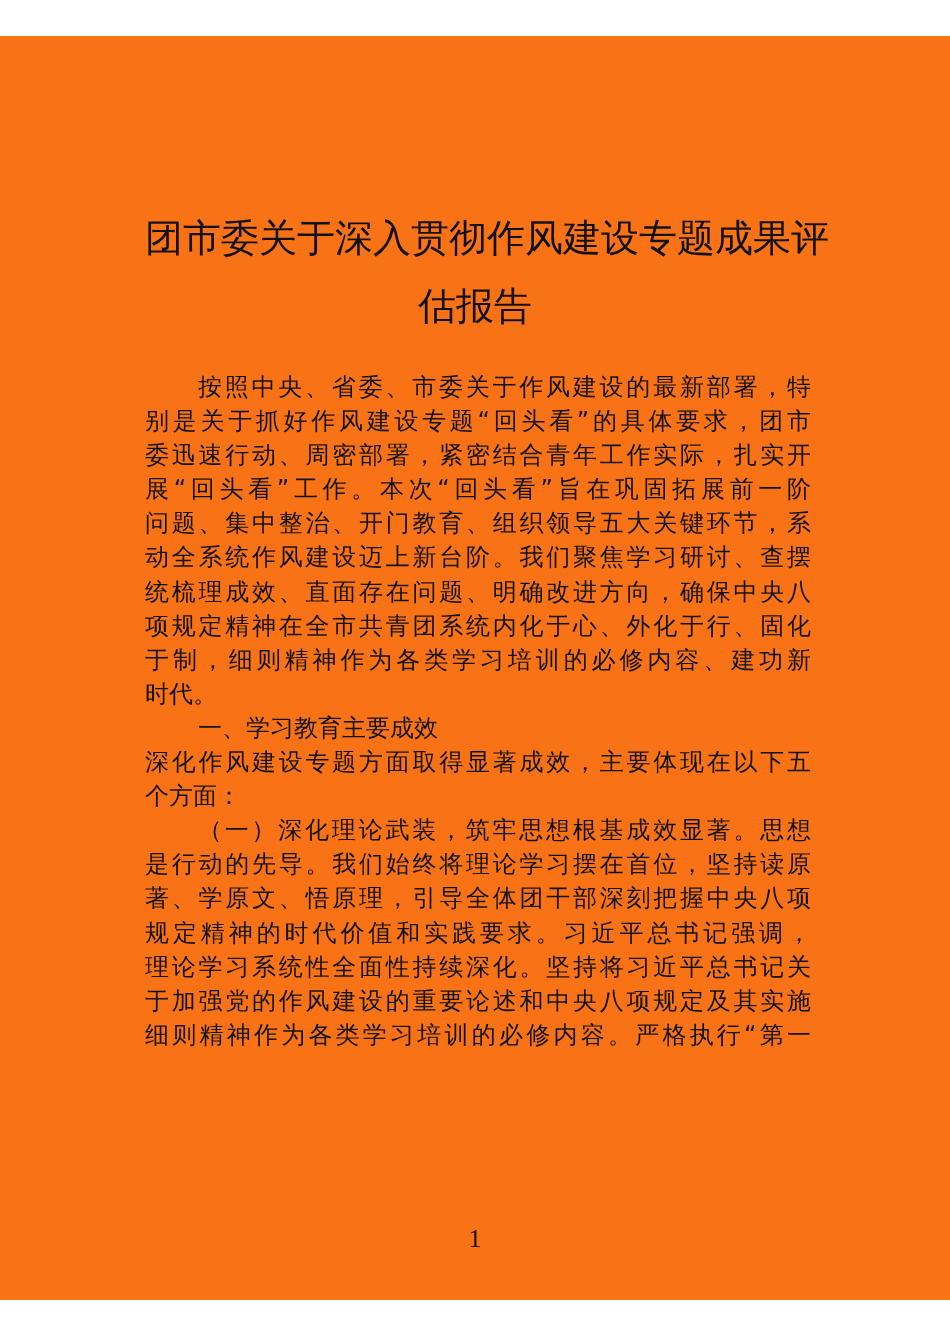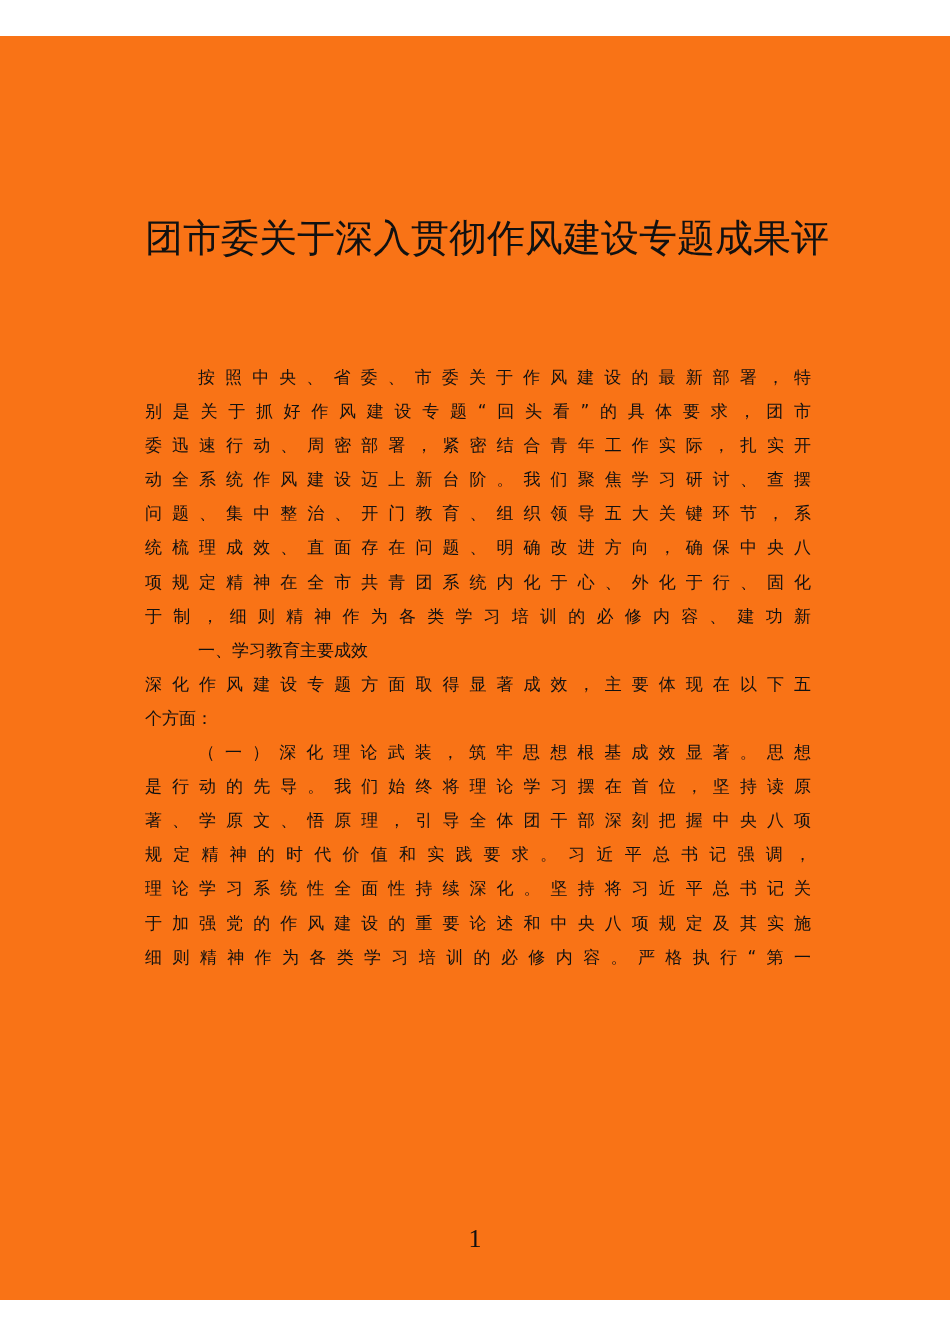--- a/index.html
+++ b/index.html
@@ -77,6 +77,7 @@
 
   <div class="title">
     <span class="tline">团市委关于深入贯彻作风建设专题成果评</span>
+    <span class="tline">估报告</span>
   </div>
 
   <div class="body-text">

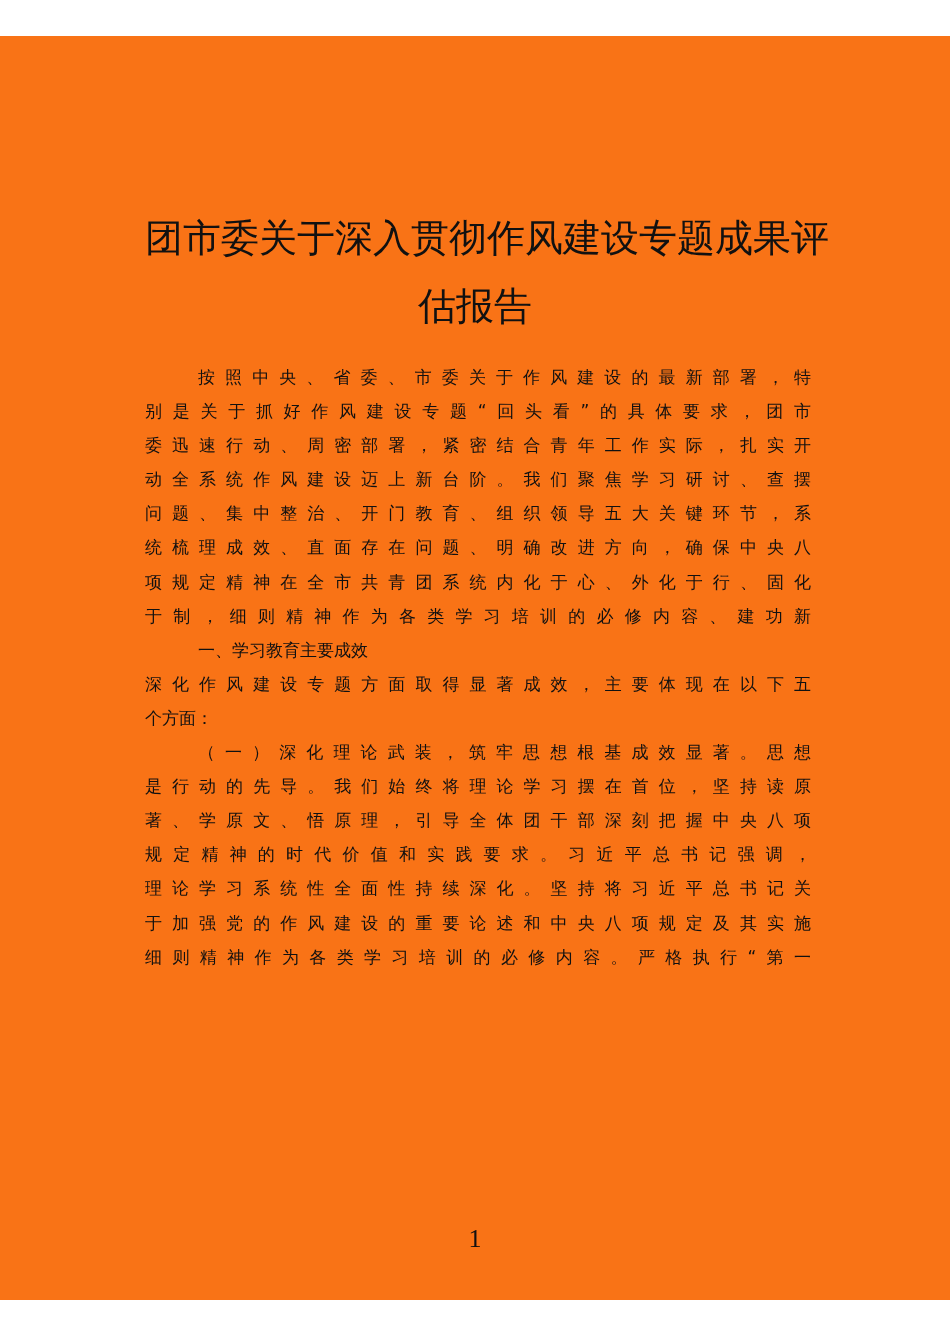--- a/index.html
+++ b/index.html
@@ -40,9 +40,9 @@
     .body-text {
       position: absolute;
       left: 145px;
-      top: 324px;
+      top: 334px;
       width: 666px;
-      font-size: 17px;
+      font-size: 24px;
       line-height: 34.1px;
       color: #111;
     }

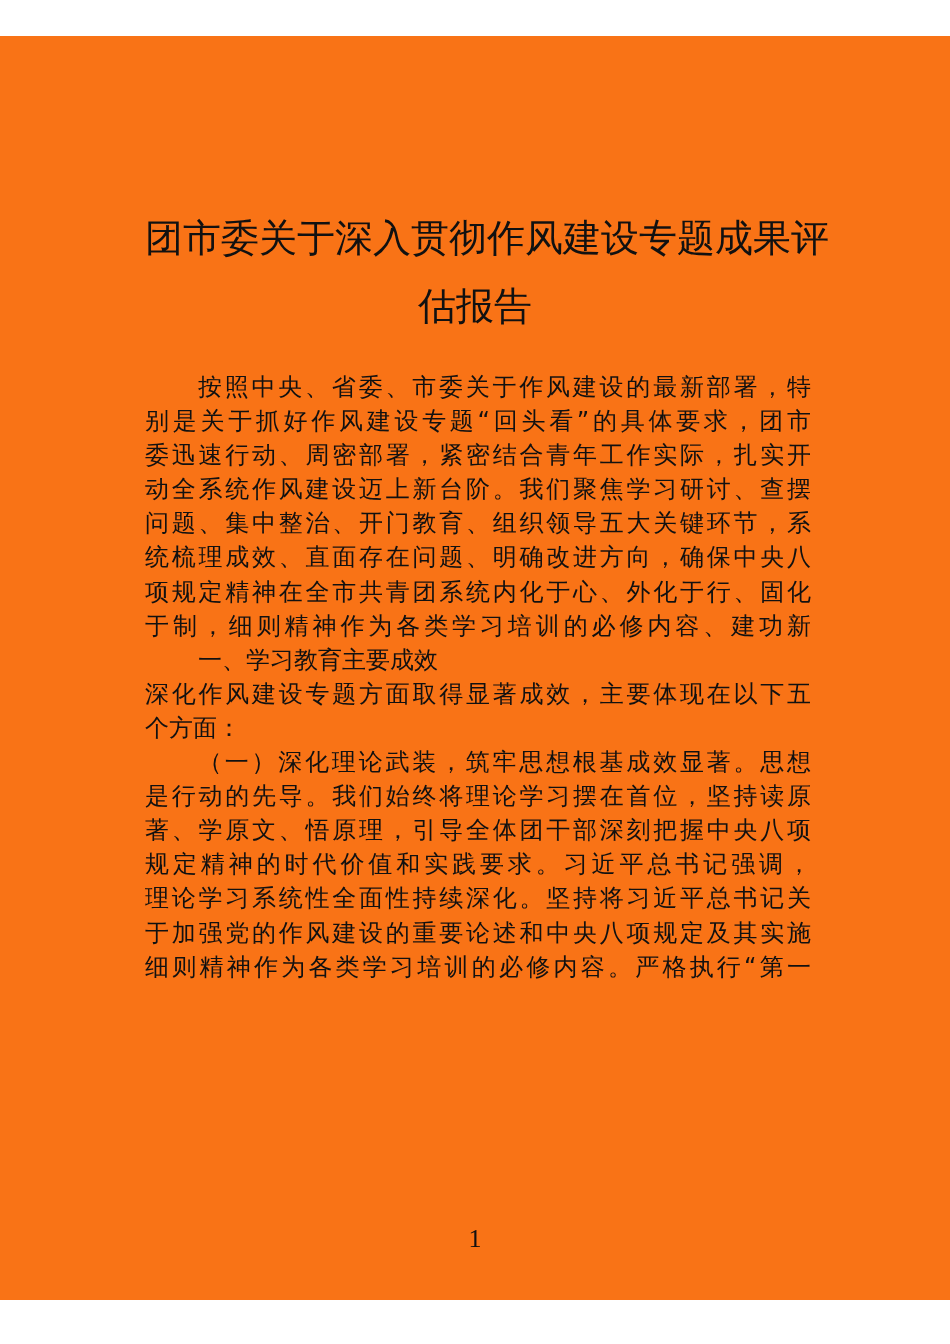--- a/index.html
+++ b/index.html
@@ -86,6 +86,7 @@
       <span class="line indent">按照中央、省委、市委关于作风建设的最新部署，特</span>
       <span class="line">别是关于抓好作风建设专题“回头看”的具体要求，团市</span>
       <span class="line">委迅速行动、周密部署，紧密结合青年工作实际，扎实开</span>
+      <span class="line">展“回头看”工作。本次“回头看”旨在巩固拓展前一阶</span>
       <span class="line">动全系统作风建设迈上新台阶。我们聚焦学习研讨、查摆</span>
       <span class="line">问题、集中整治、开门教育、组织领导五大关键环节，系</span>
       <span class="line">统梳理成效、直面存在问题、明确改进方向，确保中央八</span>

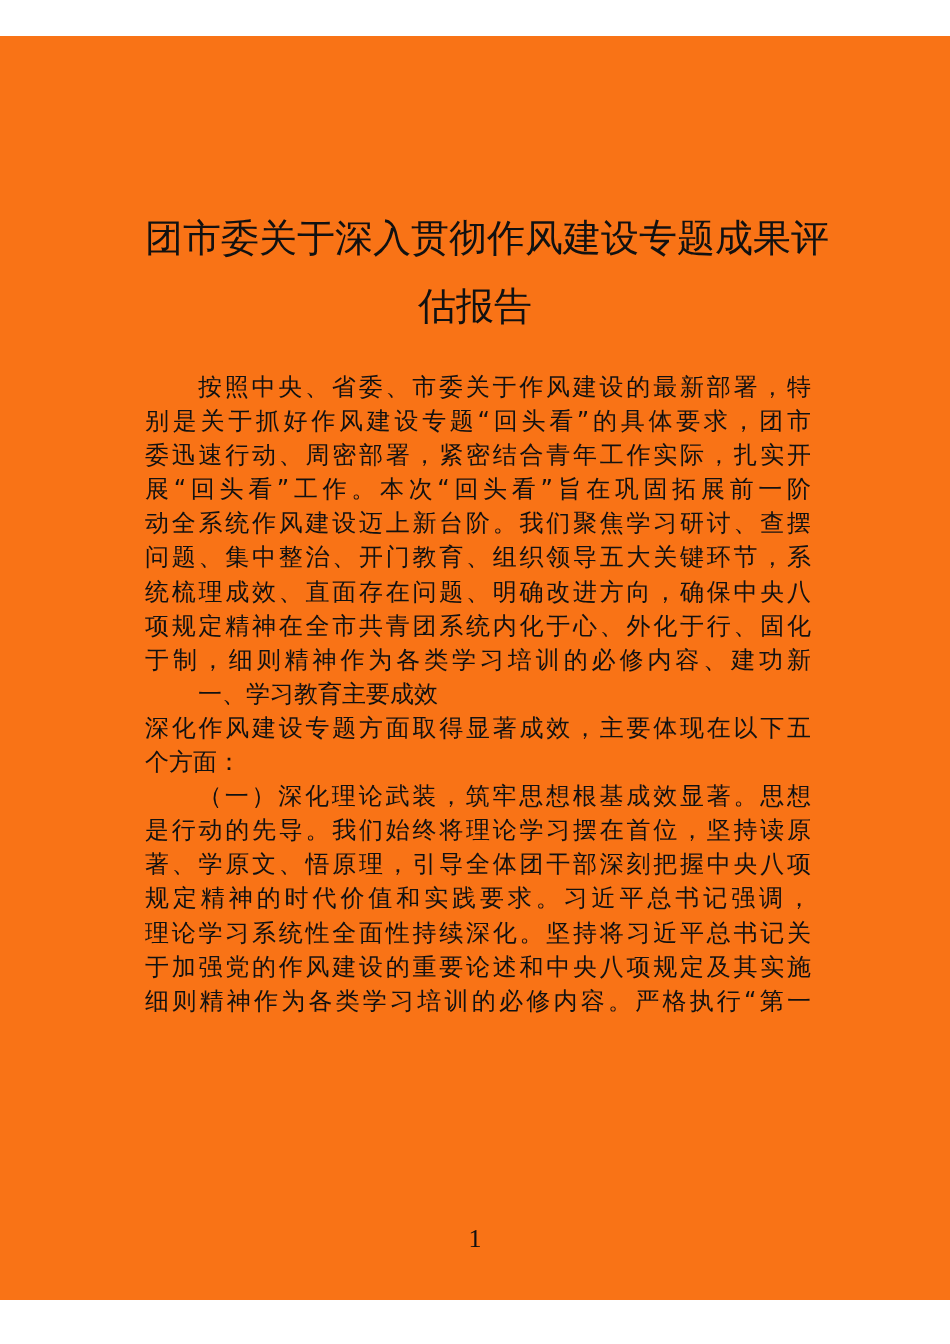--- a/index.html
+++ b/index.html
@@ -87,8 +87,8 @@
       <span class="line">别是关于抓好作风建设专题“回头看”的具体要求，团市</span>
       <span class="line">委迅速行动、周密部署，紧密结合青年工作实际，扎实开</span>
       <span class="line">展“回头看”工作。本次“回头看”旨在巩固拓展前一阶</span>
+      <span class="line">问题、集中整治、开门教育、组织领导五大关键环节，系</span>
       <span class="line">动全系统作风建设迈上新台阶。我们聚焦学习研讨、查摆</span>
-      <span class="line">问题、集中整治、开门教育、组织领导五大关键环节，系</span>
       <span class="line">统梳理成效、直面存在问题、明确改进方向，确保中央八</span>
       <span class="line">项规定精神在全市共青团系统内化于心、外化于行、固化</span>
       <span class="line">于制，细则精神作为各类学习培训的必修内容、建功新</span>

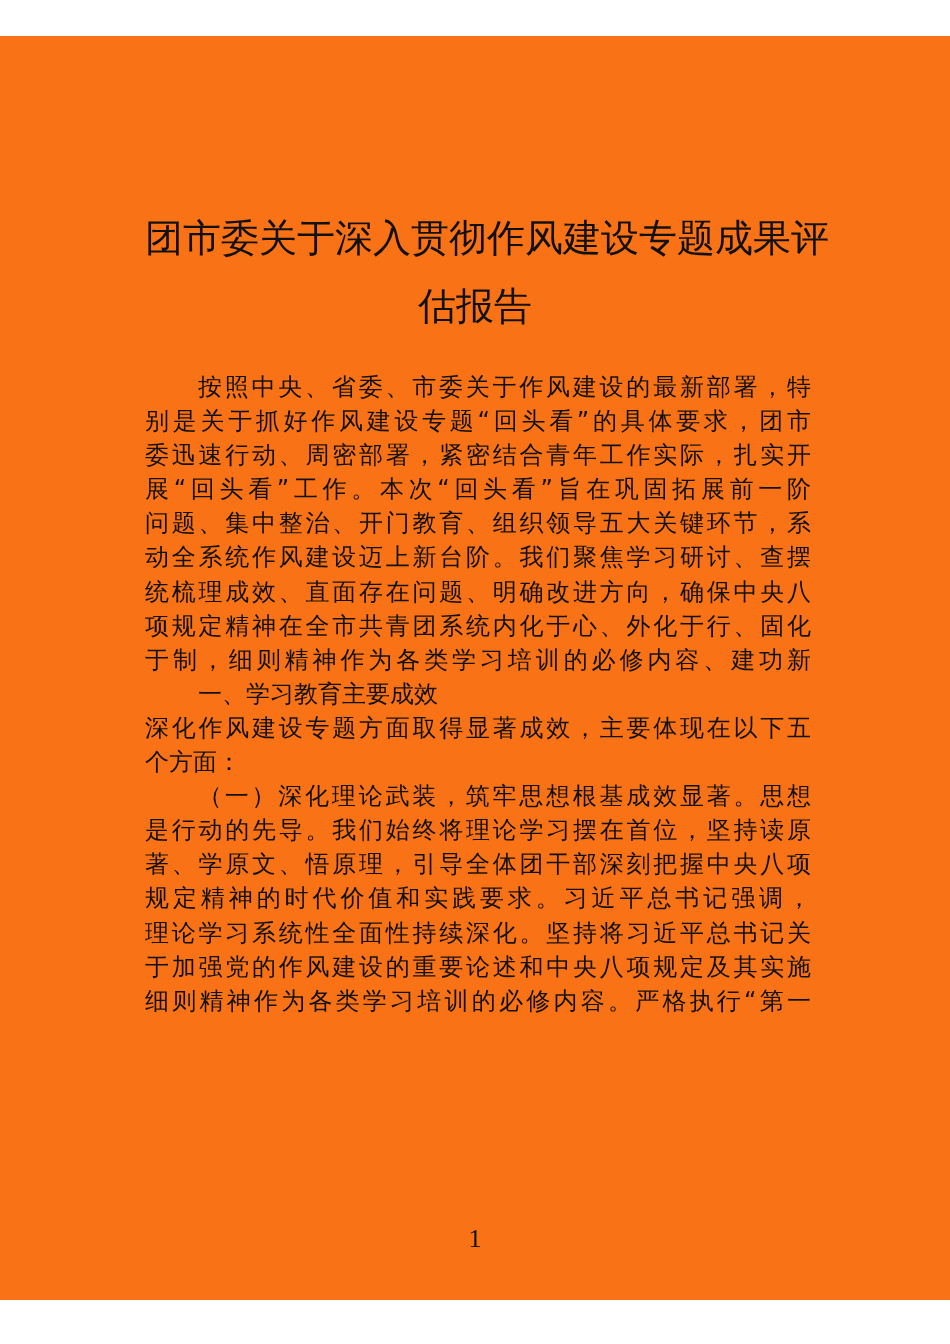--- a/index.html
+++ b/index.html
@@ -92,6 +92,7 @@
       <span class="line">统梳理成效、直面存在问题、明确改进方向，确保中央八</span>
       <span class="line">项规定精神在全市共青团系统内化于心、外化于行、固化</span>
       <span class="line">于制，细则精神作为各类学习培训的必修内容、建功新</span>
+      <span class="line last">时代。</span>
     </div>
 
     <div>

